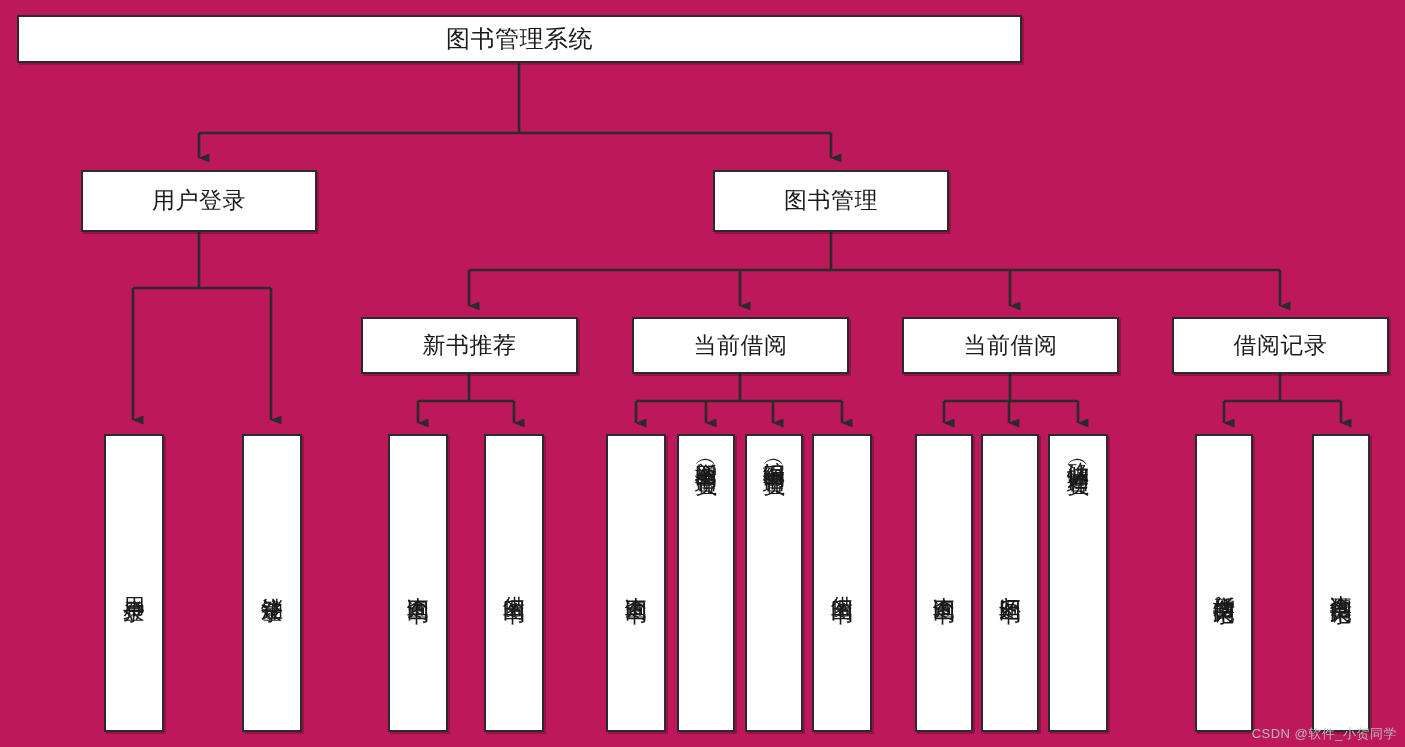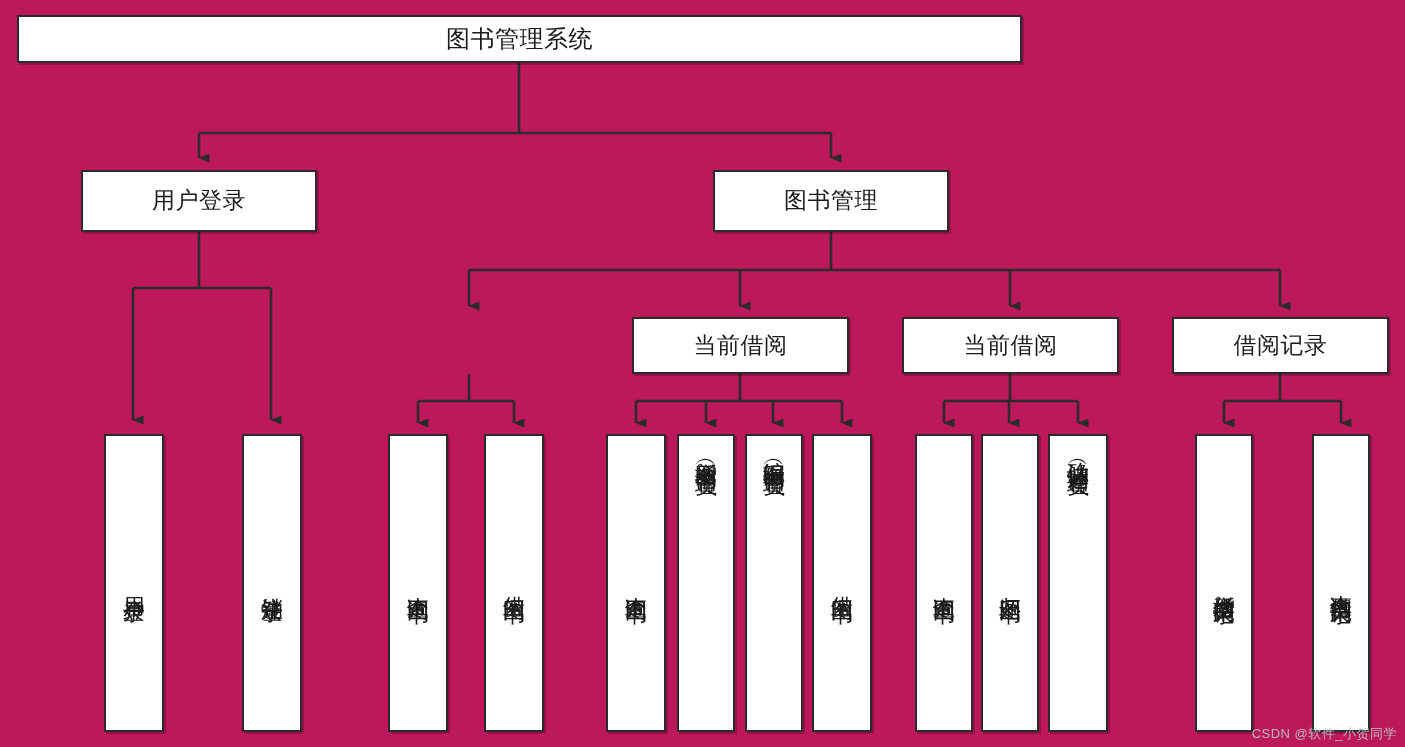--- a/index.html
+++ b/index.html
@@ -143,6 +143,9 @@
     <span class="node-label">图书管理</span>
   </div>
 
+  <div class="node horizontal" style="left:361px; top:317px; width:217px; height:57px;">
+    <span class="node-label">新书推荐</span>
+  </div>
   <div class="node horizontal" style="left:632px; top:317px; width:217px; height:57px;">
     <span class="node-label">当前借阅</span>
   </div>

